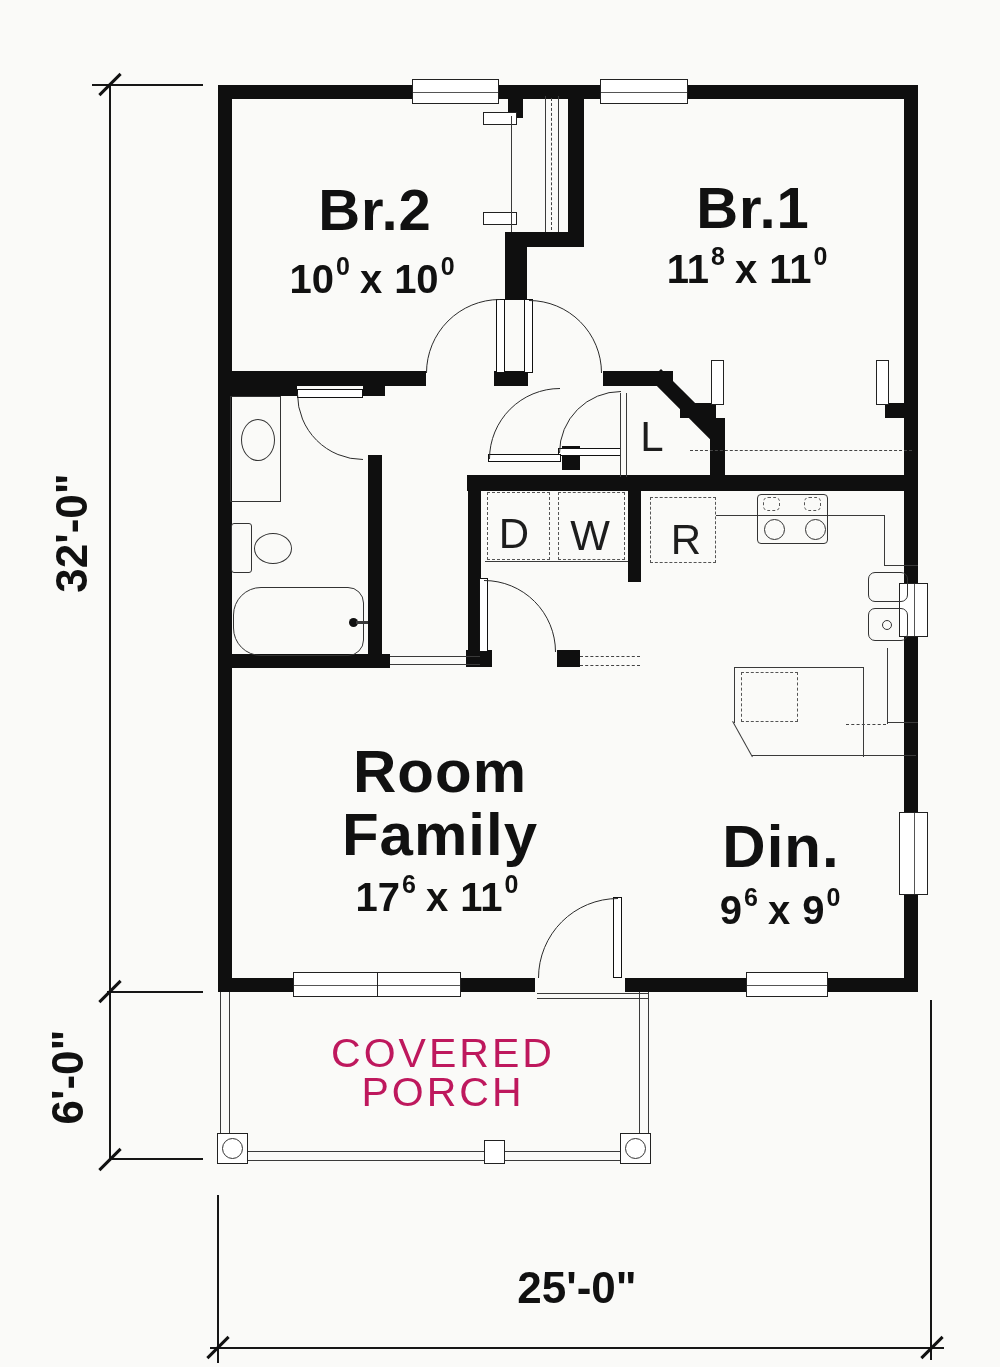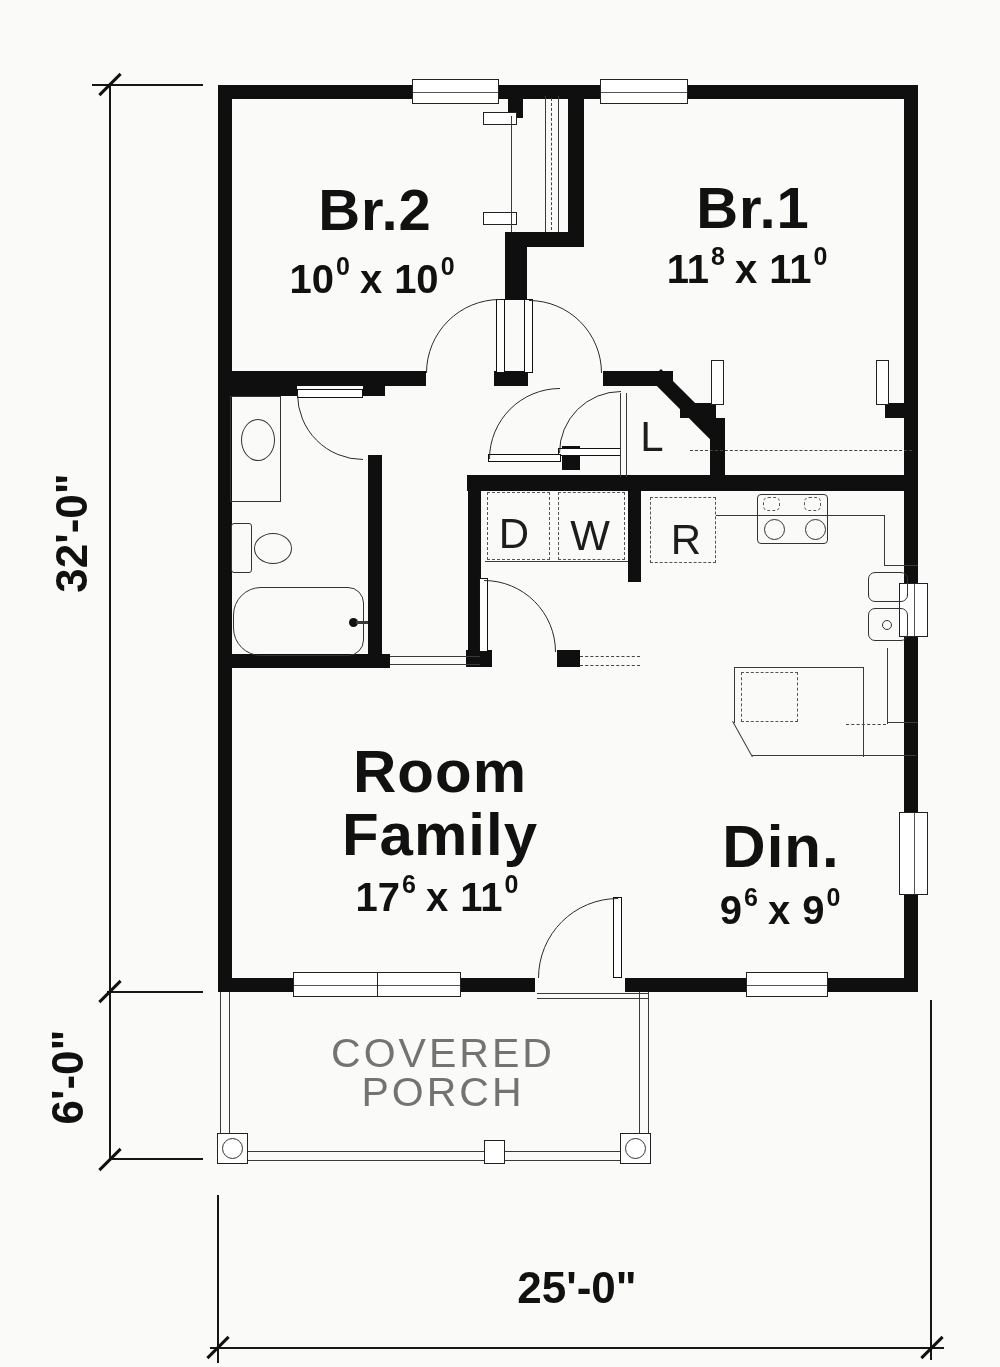--- a/index.html
+++ b/index.html
@@ -26,7 +26,7 @@
   .dims{font-size:40px;font-weight:bold;}
   .dims sup{font-size:25px;position:relative;top:-4px;left:2px;}
   .dims .sep{margin:0 12px;font-weight:bold;}
-  .porchlbl{font-size:41px;font-weight:400;letter-spacing:3px;line-height:39px;color:#737373;}
+  .porchlbl{font-size:41px;font-weight:400;letter-spacing:3px;line-height:39px;color:#be185d;}
   .applbl{font-size:42px;font-weight:400;color:#1d1d1d;}
   .dimtxt{font-size:44px;font-weight:bold;}
   .rot{transform:translate(-50%,-50%) rotate(-90deg);}

